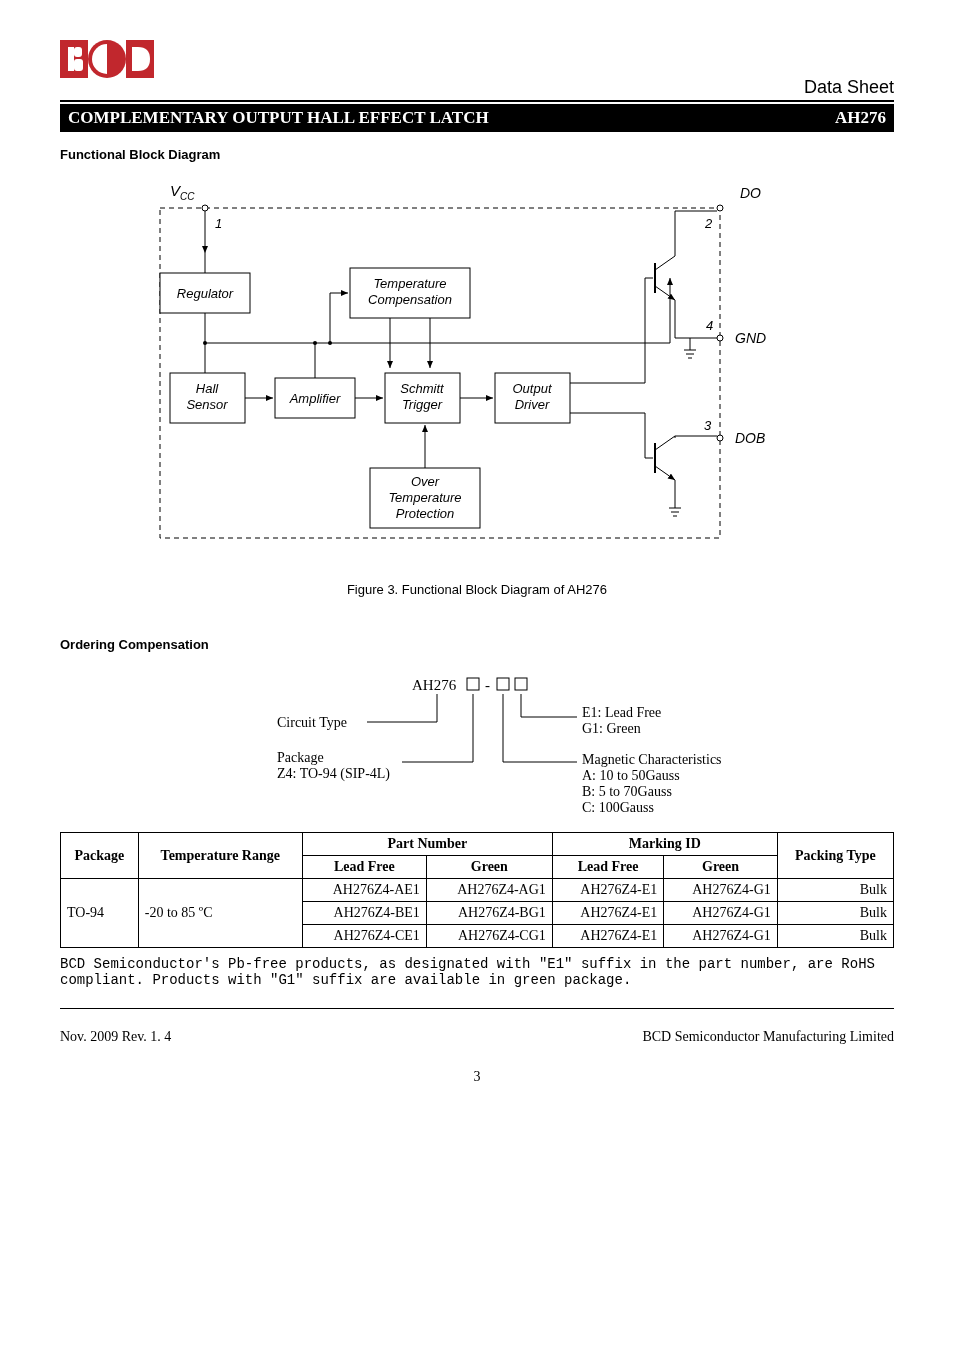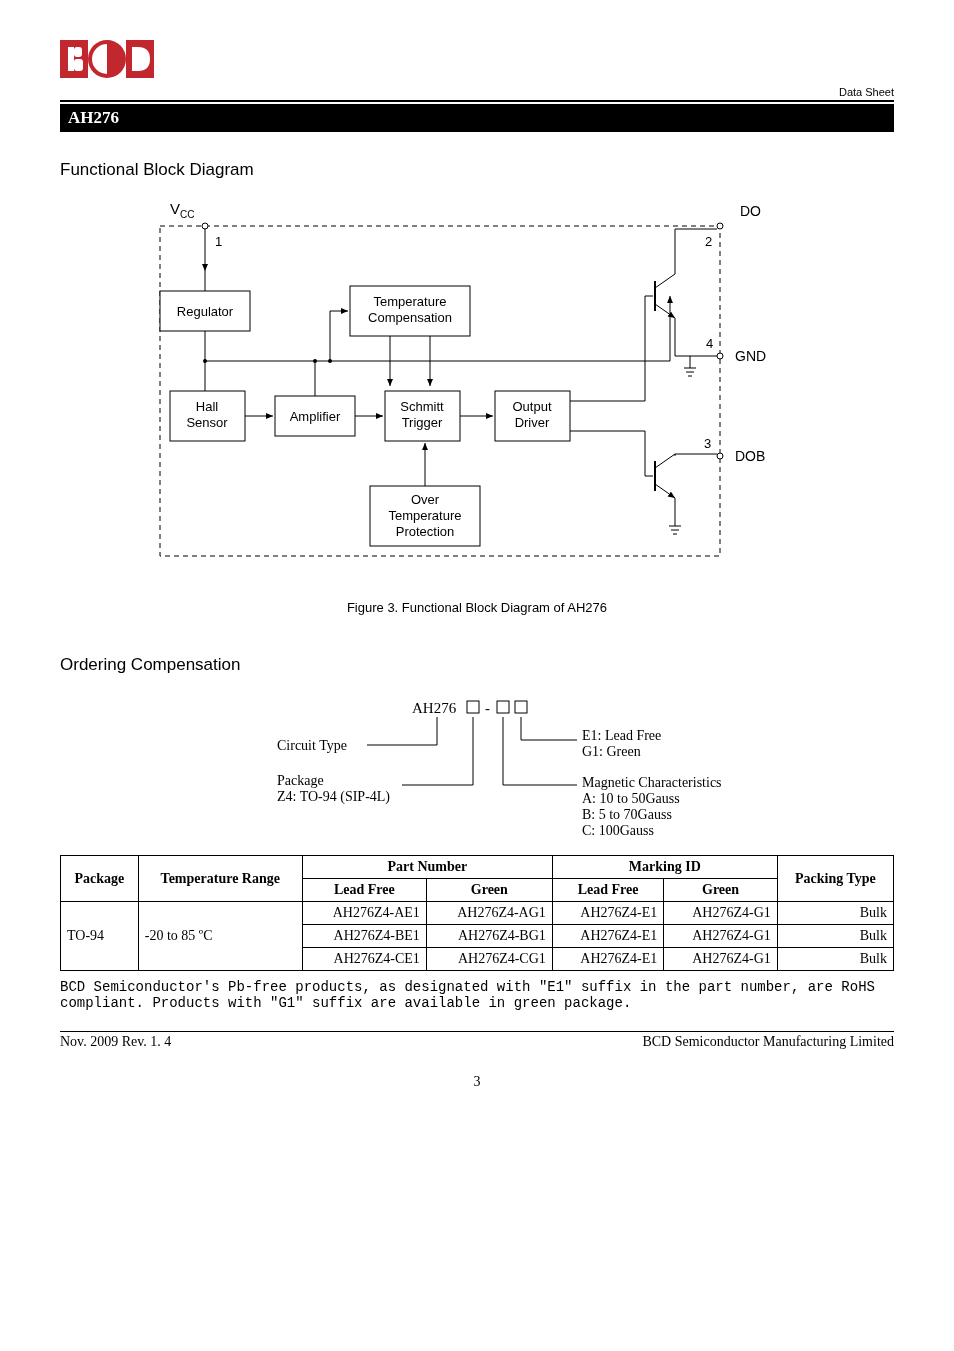--- a/index.html
+++ b/index.html
@@ -21,7 +21,7 @@
     padding-bottom: 2px;
   }
   .data-sheet {
-    font-size: 11px;
+    font-size: 18px;
   }
   .title-bar {
     background: black;

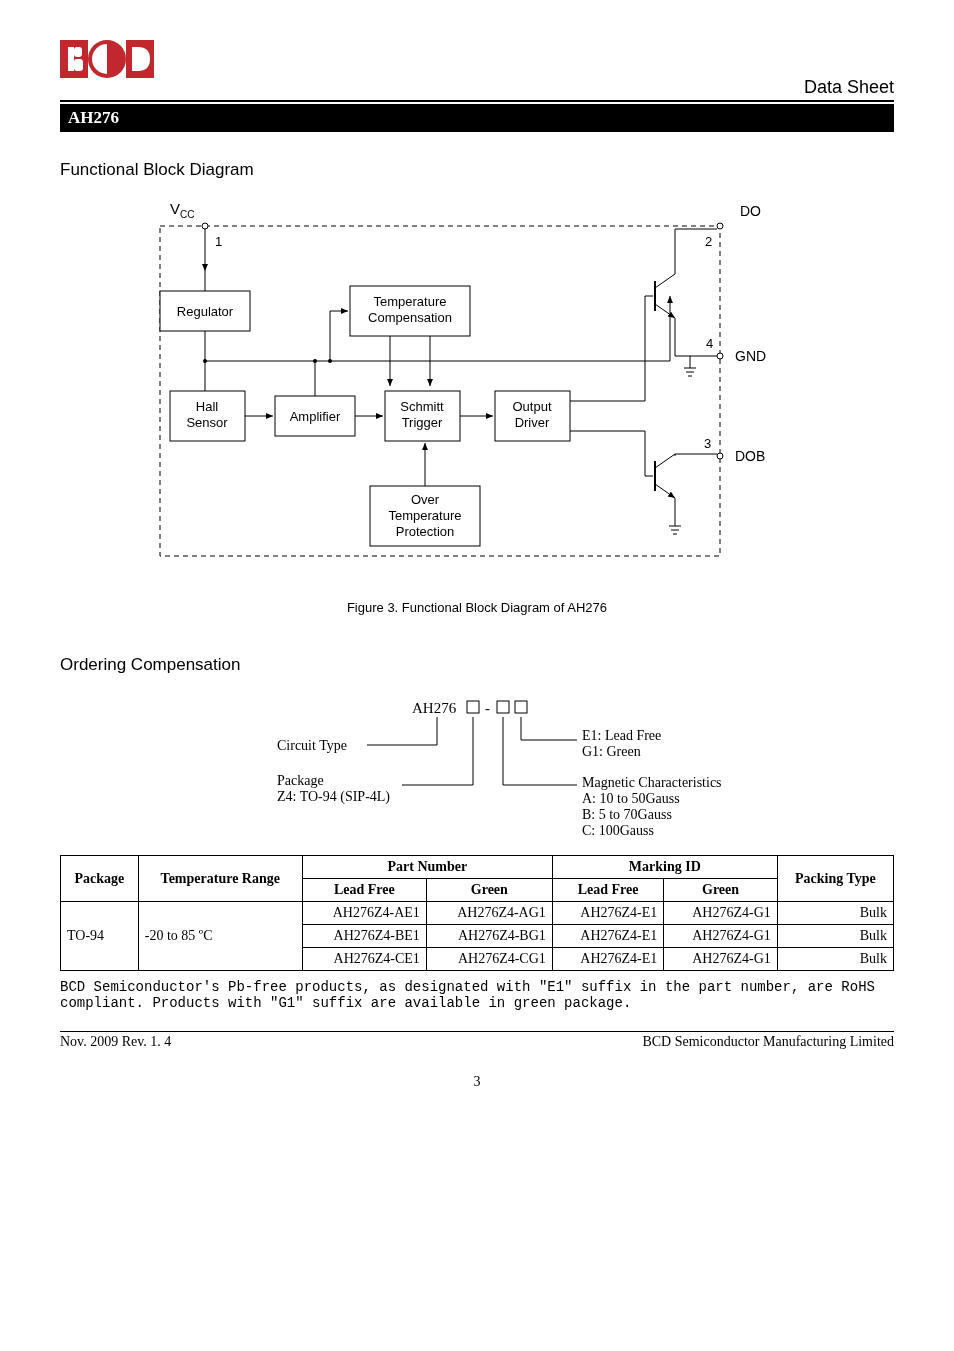--- a/index.html
+++ b/index.html
@@ -112,6 +112,7 @@
 </div>
 
 <div class="title-bar">
+  <span>COMPLEMENTARY OUTPUT HALL EFFECT LATCH</span>
   <span>AH276</span>
 </div>
 

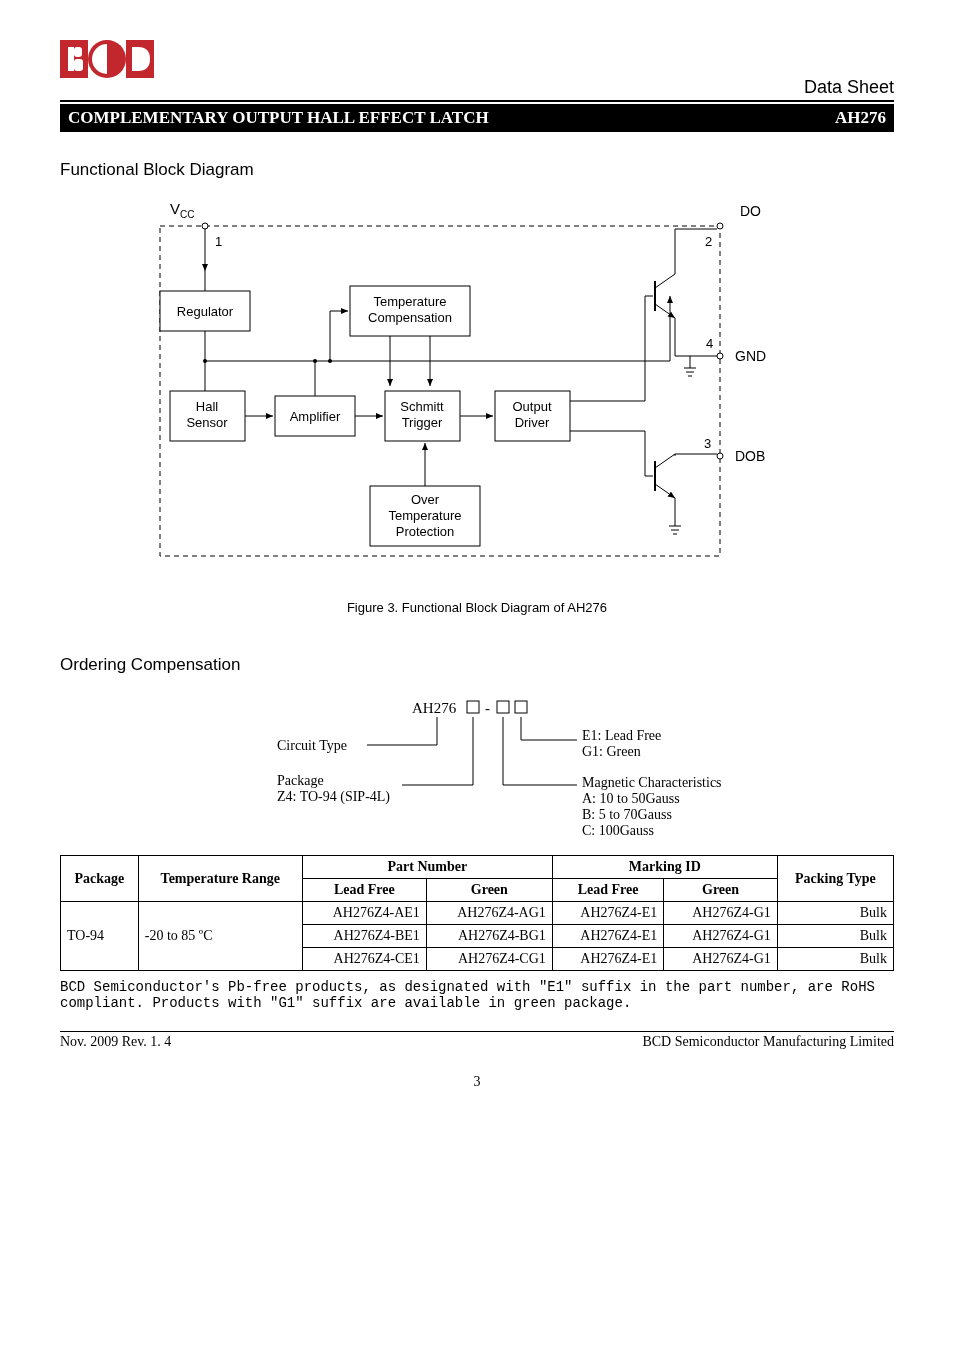--- a/index.html
+++ b/index.html
@@ -35,9 +35,9 @@
     margin-top: 2px;
   }
   .section-title {
-    font-weight: normal;
-    font-size: 17px;
-    margin-top: 28px;
+    font-weight: bold;
+    font-size: 13px;
+    margin-top: 15px;
     margin-bottom: 16px;
   }
   .block-diagram {

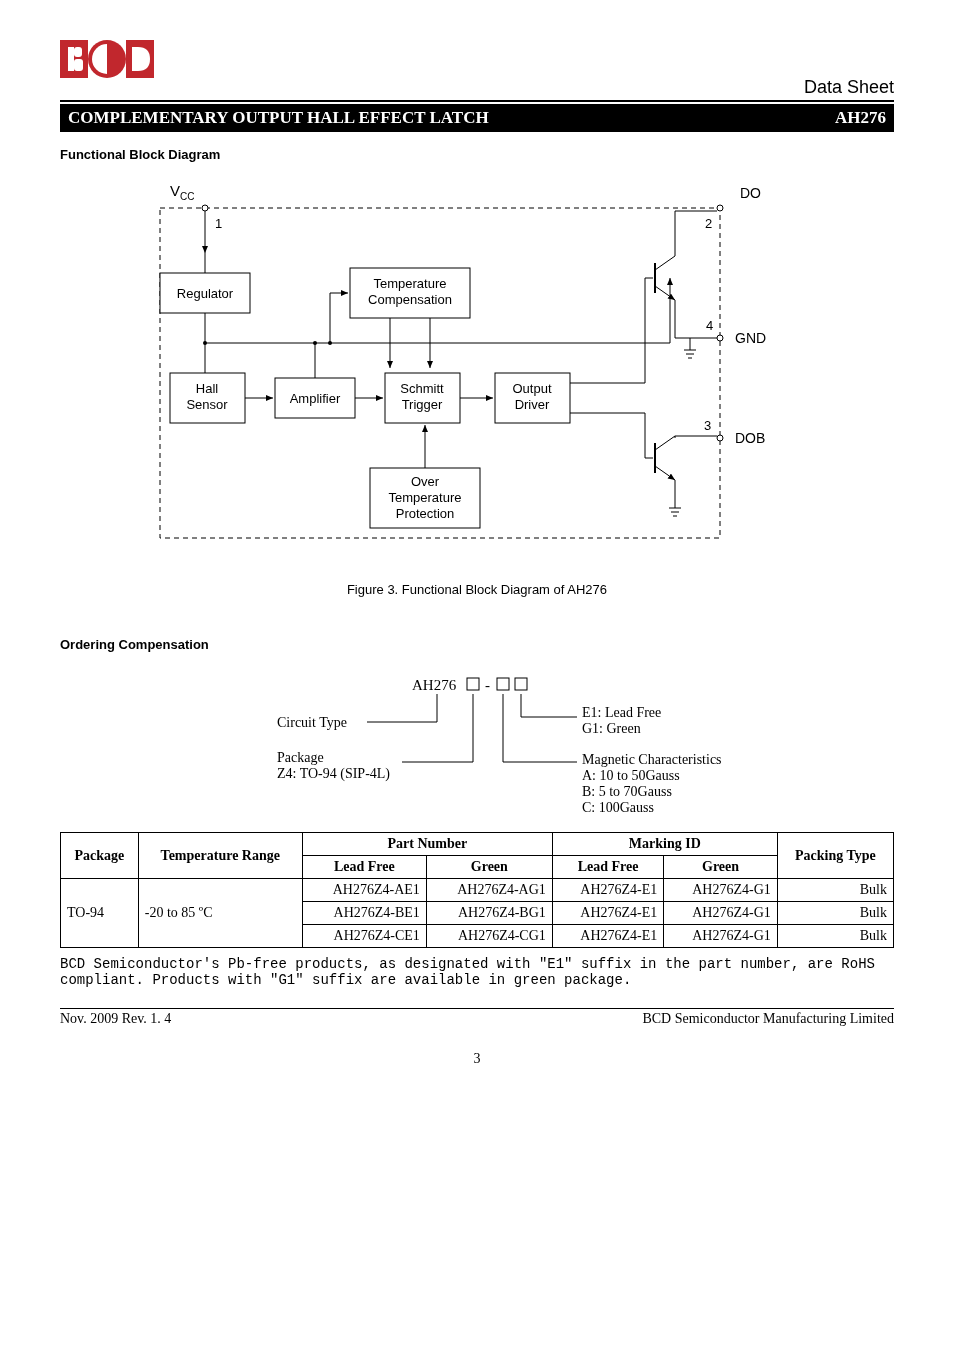--- a/index.html
+++ b/index.html
@@ -43,6 +43,7 @@
   .block-diagram {
     margin-left: 40px;
     margin-bottom: 20px;
+    font-style: italic;
   }
   .caption {
     text-align: center;

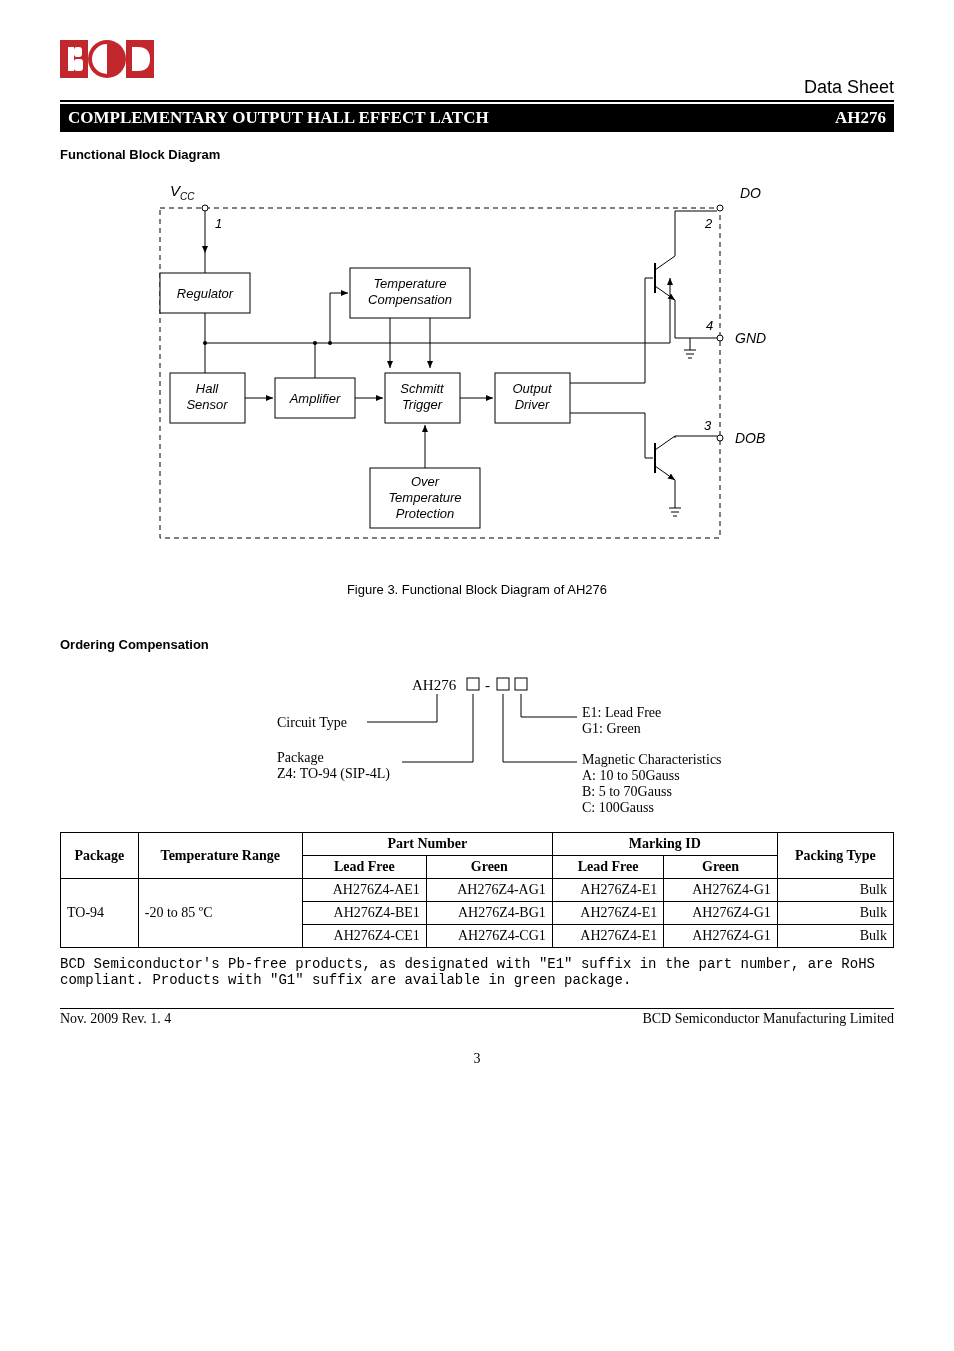--- a/index.html
+++ b/index.html
@@ -79,7 +79,7 @@
   .footer-line {
     border-top: 1px solid black;
     margin-top: 20px;
-    padding-top: 2px;
+    padding-top: 20px;
     display: flex;
     justify-content: space-between;
     font-family: "Times New Roman", serif;

